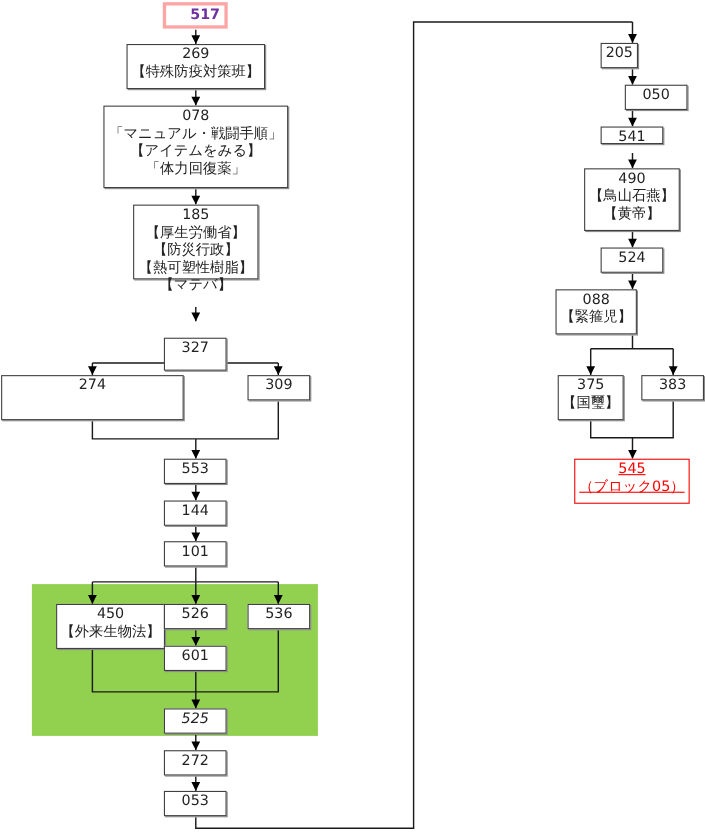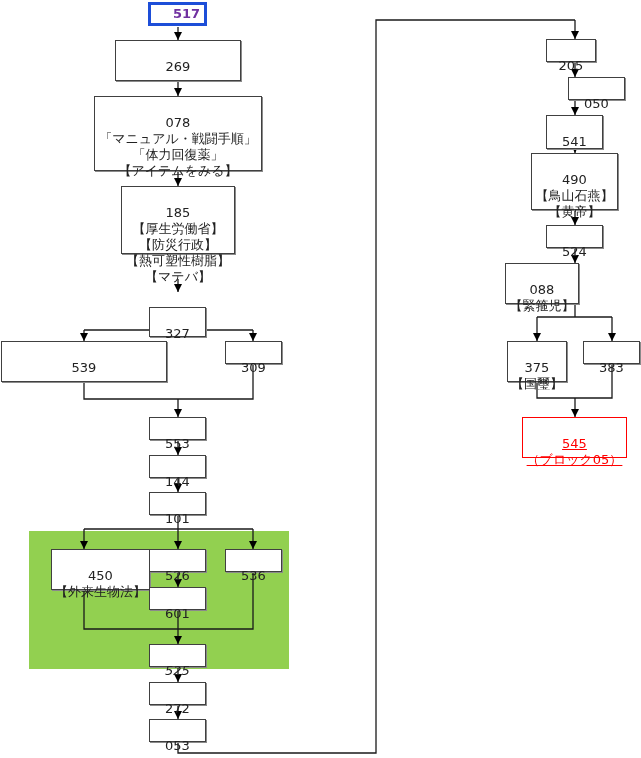--- a/index.html
+++ b/index.html
@@ -11,7 +11,7 @@
           text-align: center; font-size: 13px; line-height: 16px; color: #222222;
           padding-top: 18px; white-space: nowrap; }
   .node .line { display: block; }
-  .node.start { border: 3px solid #1d4ed8; color: #7030a0; font-weight: bold;
+  .node.start { border: 3px solid #fca5a5; color: #7030a0; font-weight: bold;
                 box-shadow: none; line-height: 17px; padding-top: 0; padding-left: 18px; }
   .node.end { border: 1px solid #ff0000; color: #ff0000; box-shadow: none; }
   .group { position: absolute; background: #92d050; }

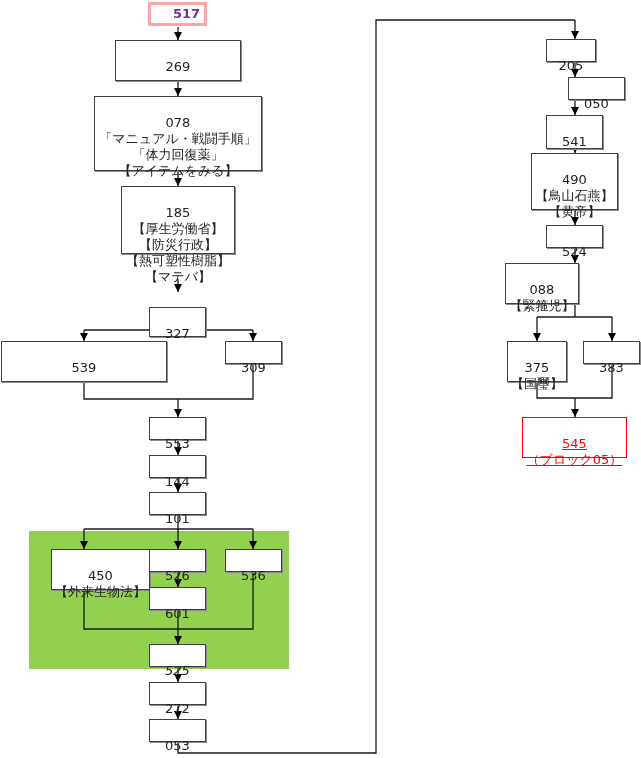--- a/index.html
+++ b/index.html
@@ -9,7 +9,7 @@
   .node { position: absolute; box-sizing: border-box; background: #ffffff;
           border: 1px solid #404040; box-shadow: 1px 1px 0 #8a8a8a;
           text-align: center; font-size: 13px; line-height: 16px; color: #222222;
-          padding-top: 18px; white-space: nowrap; }
+          padding-top: 1px; white-space: nowrap; }
   .node .line { display: block; }
   .node.start { border: 3px solid #fca5a5; color: #7030a0; font-weight: bold;
                 box-shadow: none; line-height: 17px; padding-top: 0; padding-left: 18px; }

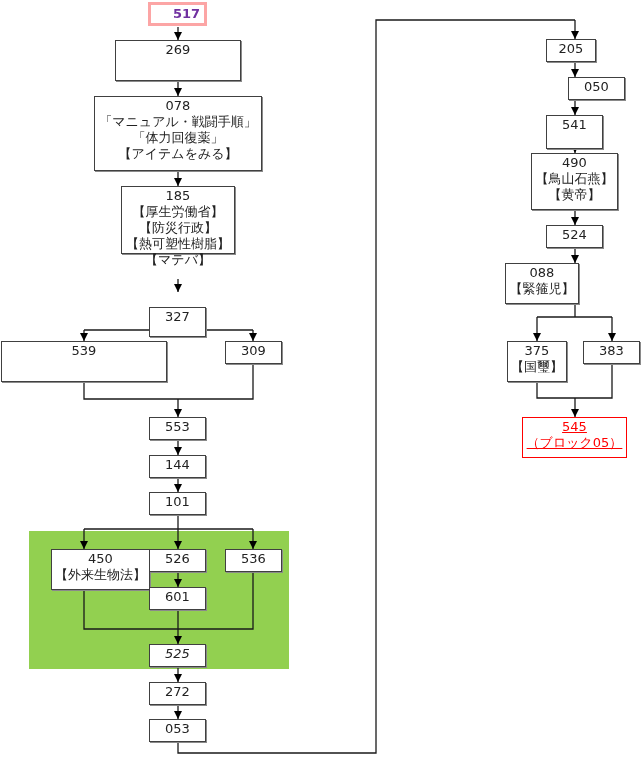--- a/index.html
+++ b/index.html
@@ -148,7 +148,7 @@
       <span class="line">053</span>
     </div>
 
-  <div class="node" style="left:546px; top:39px; width:50px; height:23px;">
+  <div class="node" style="left:546px; top:39px; width:34px; height:23px;">
       <span class="line">205</span>
     </div>
   <div class="node" style="left:546px; top:77px; width:57px; height:23px;margin-left:22px;">

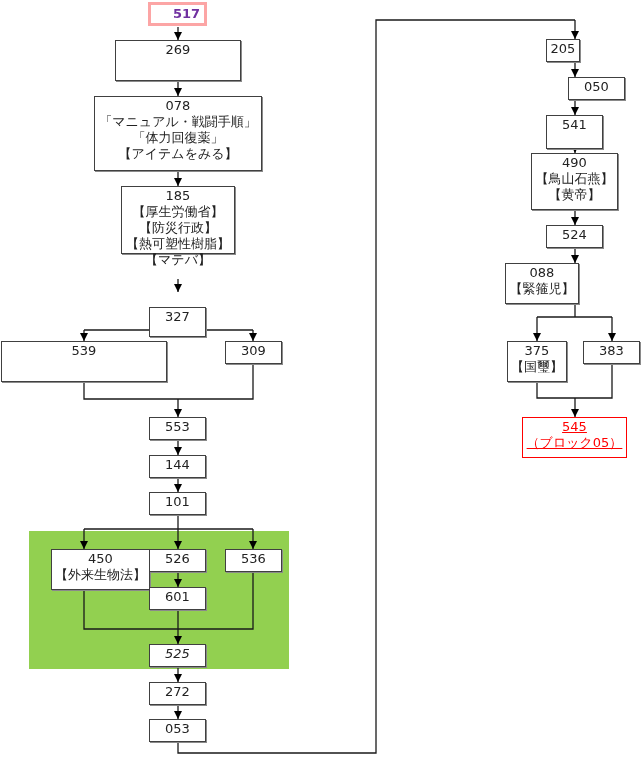--- a/index.html
+++ b/index.html
@@ -93,6 +93,7 @@
     </div>
   <div class="node" style="left:115px; top:40px; width:126px; height:41px;">
       <span class="line">269</span>
+      <span class="line">【特殊防疫対策班】</span>
     </div>
   <div class="node" style="left:94px; top:96px; width:168px; height:75px;">
       <span class="line">078</span>

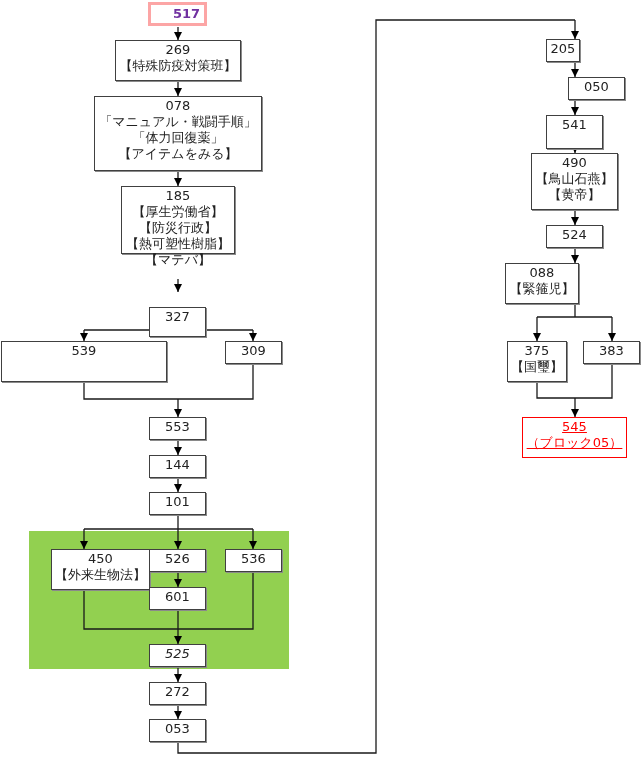--- a/index.html
+++ b/index.html
@@ -155,7 +155,7 @@
   <div class="node" style="left:546px; top:77px; width:57px; height:23px;margin-left:22px;">
       <span class="line">050</span>
     </div>
-  <div class="node" style="left:546px; top:115px; width:57px; height:34px;">
+  <div class="node" style="left:546px; top:115px; width:57px; height:16px;">
       <span class="line">541</span>
     </div>
   <div class="node" style="left:531px; top:153px; width:87px; height:57px;">

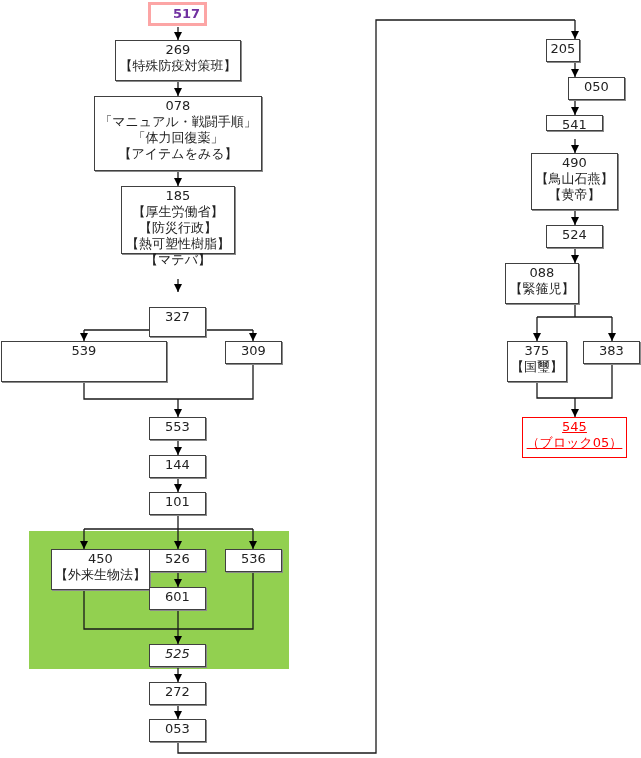--- a/index.html
+++ b/index.html
@@ -98,8 +98,8 @@
   <div class="node" style="left:94px; top:96px; width:168px; height:75px;">
       <span class="line">078</span>
       <span class="line">「マニュアル・戦闘手順」</span>
+      <span class="line">【アイテムをみる】</span>
       <span class="line">「体力回復薬」</span>
-      <span class="line">【アイテムをみる】</span>
     </div>
   <div class="node" style="left:121px; top:186px; width:114px; height:68px;">
       <span class="line">185</span>

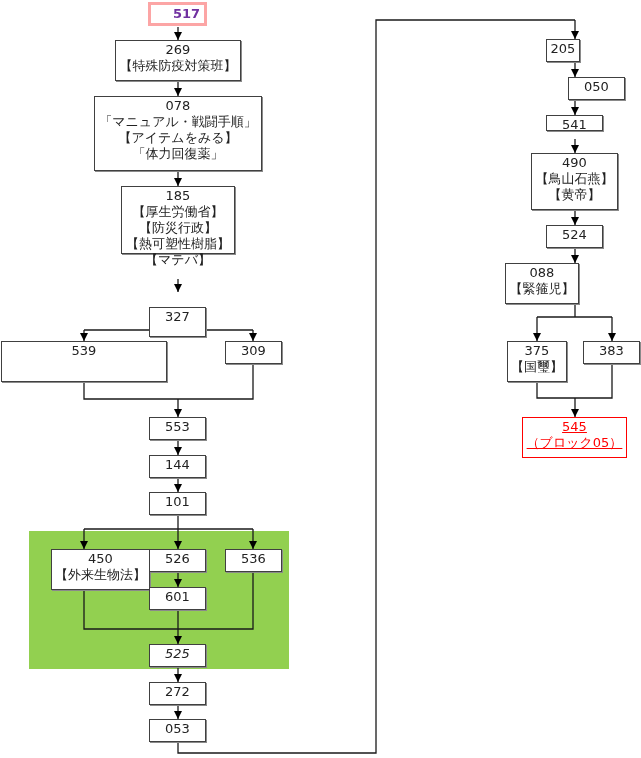--- a/index.html
+++ b/index.html
@@ -112,7 +112,7 @@
       <span class="line">327</span>
     </div>
   <div class="node" style="left:1px; top:341px; width:166px; height:41px;">
-      <span class="line">539</span>
+      <span class="line">274</span>
     </div>
   <div class="node" style="left:225px; top:341px; width:57px; height:23px;">
       <span class="line">309</span>

